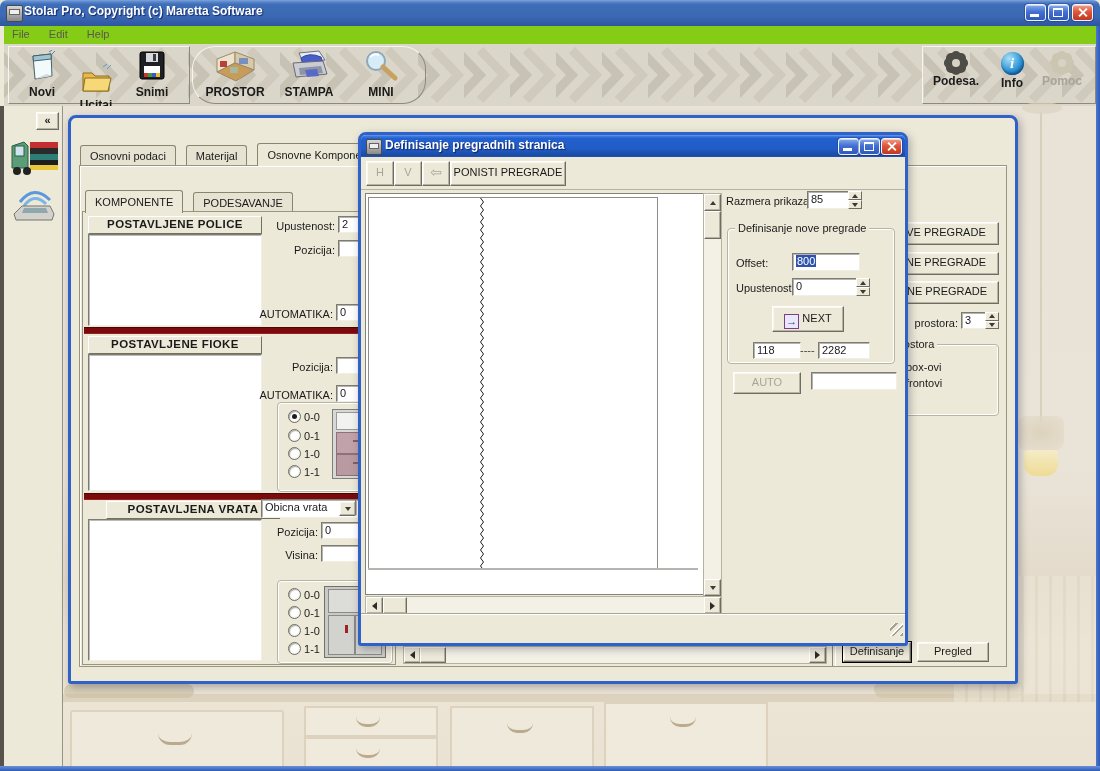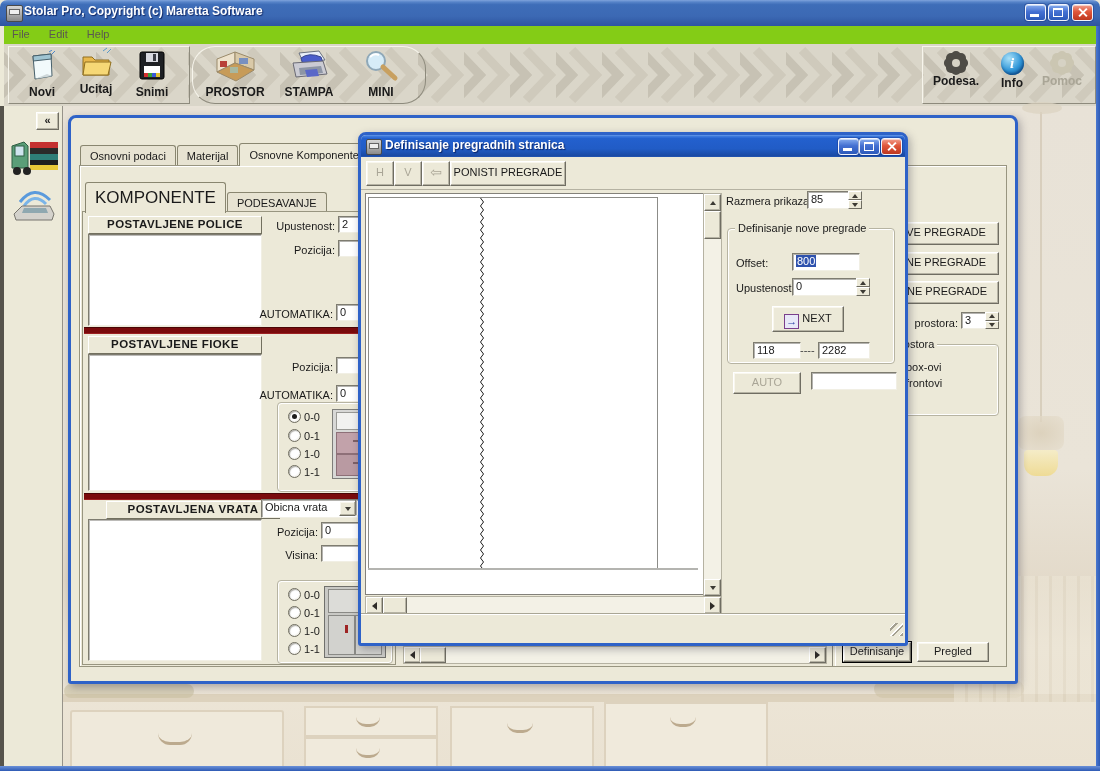--- a/index.html
+++ b/index.html
@@ -122,7 +122,7 @@
         </svg>
         <div class="cap">Novi</div>
       </div>
-      <div class="tbitem" style="left:60px;top:0;">
+      <div class="tbitem" style="left:60px;top:16px;">
         <svg width="34" height="32">
           <path d="M4,10 h9 l3,3 h14 v15 h-26 Z" fill="#E8B84C" stroke="#8F6E1E"></path>
           <path d="M6,15 h26 l-3,13 h-25 Z" fill="#F6D876" stroke="#8F6E1E"></path>

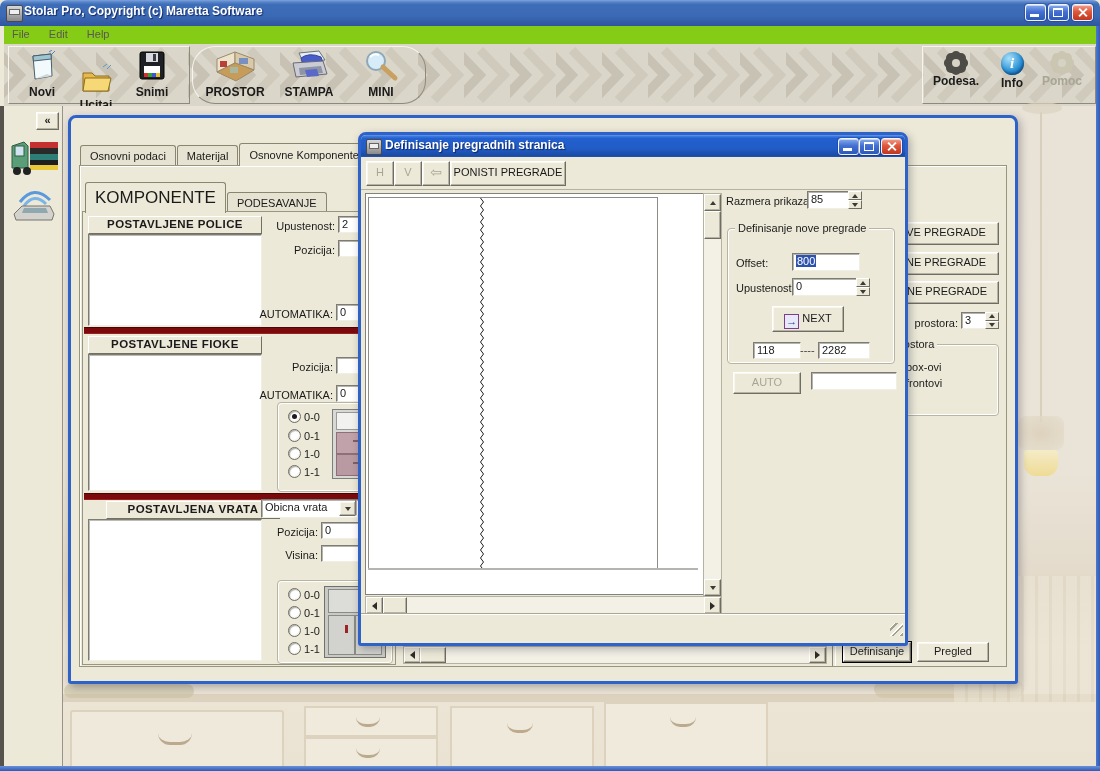--- a/index.html
+++ b/index.html
@@ -37,7 +37,7 @@
   .winframe{border:3px solid #2E62C8;border-radius:8px 8px 3px 3px;background:#ECE9D8;
     box-shadow:2px 3px 8px rgba(40,40,60,.35);}
   
-  .tabrow{display:flex;align-items:flex-end;}
+  .tabrow{display:flex;align-items:flex-end;gap:9px;}
   .tab{padding:4px 9px 3px;border:1px solid #898670;border-bottom:none;border-radius:3px 3px 0 0;
     background:#E7E3D2;margin-right:1px;white-space:nowrap;}
   .tab.on{background:#ECE9D8;padding-top:5px;padding-bottom:5px;margin-bottom:-1px;position:relative;z-index:2;}

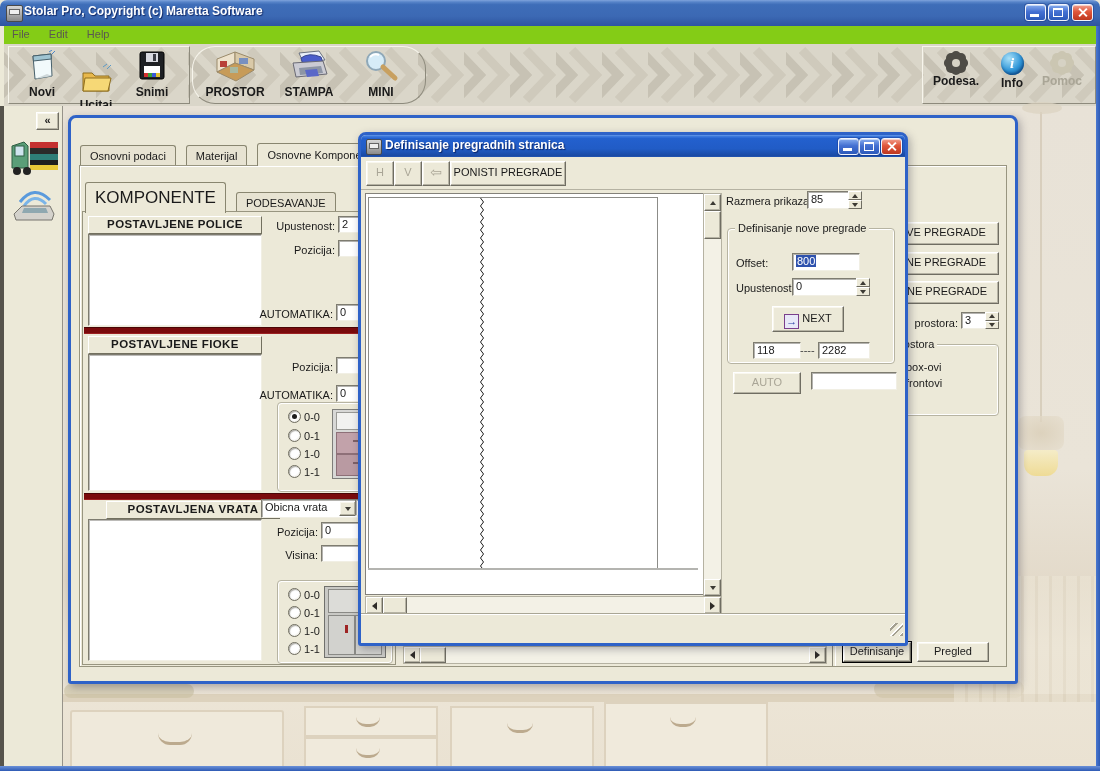--- a/index.html
+++ b/index.html
@@ -257,7 +257,7 @@
     <div class="abs" style="left:8px;top:47px;width:926px;height:500px;border:1px solid #989580;box-shadow:inset 1px 1px 0 #fff;">
 
       <div class="tabrow abs" style="left:5px;top:23px;height:23px;">
-        <span class="tab on" style="font-size:17px;">KOMPONENTE</span>
+        <span class="tab on" style="font-size:11px;">KOMPONENTE</span>
         <span class="tab" style="font-size:11px;">PODESAVANJE</span>
       </div>
 

